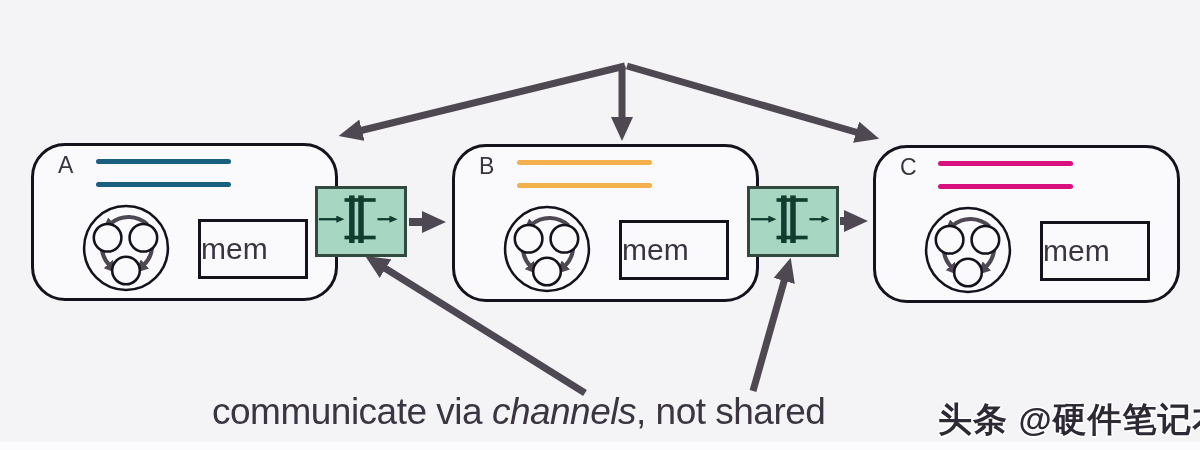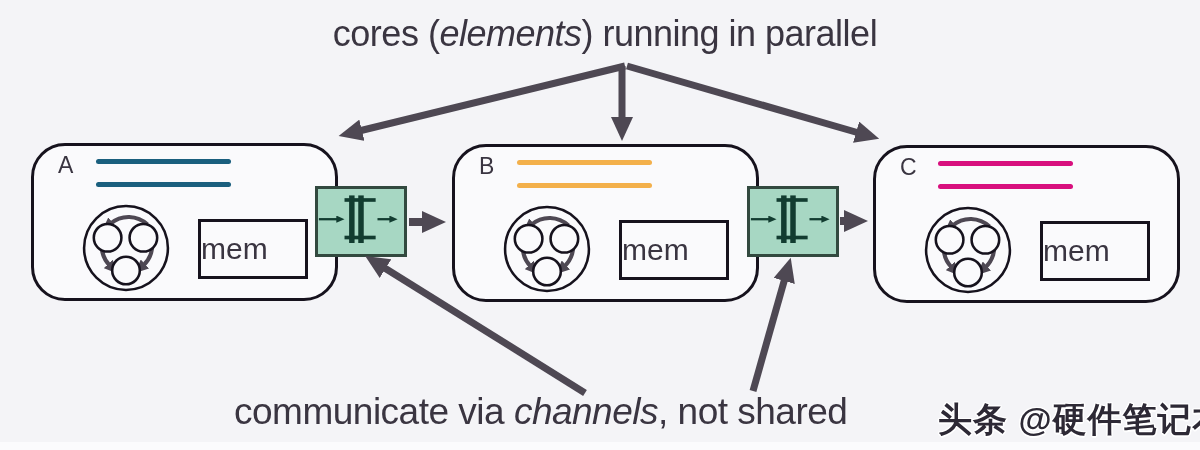--- a/index.html
+++ b/index.html
@@ -95,9 +95,6 @@
 
 <div class="canvas">
 
-  <div class="title">
-    <span>cores (</span><em>elements</em><span>) running in parallel</span>
-  </div>
 
   <div class="core core-a">
     <span class="core-label">A</span>

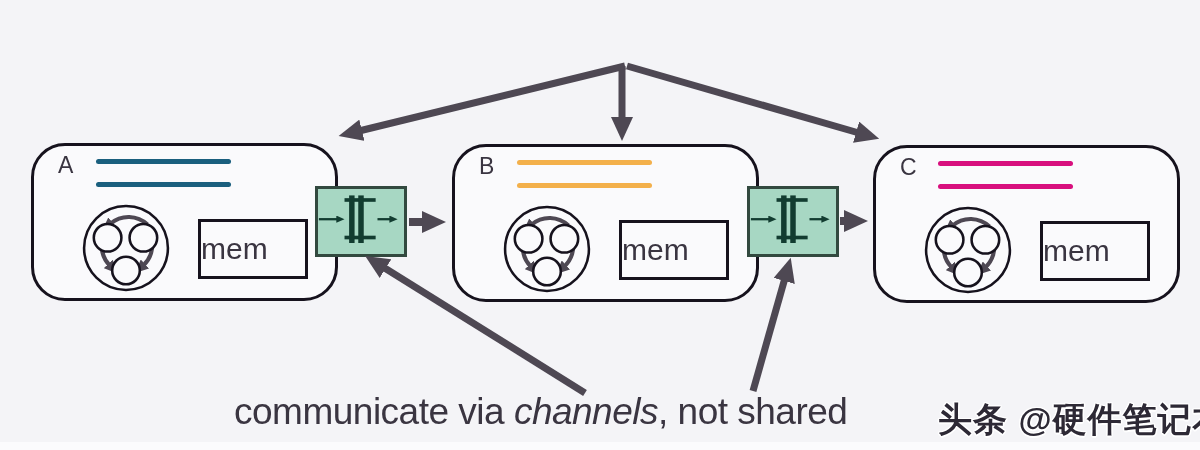--- a/index.html
+++ b/index.html
@@ -18,7 +18,7 @@
     color:var(--text,#3a3541);white-space:nowrap;
   }
   .caption{
-    position:absolute;left:234px;top:391px;
+    position:absolute;left:212px;top:391px;
     font-size:37px;letter-spacing:-0.5px;
     color:var(--text,#3a3541);white-space:nowrap;
   }

